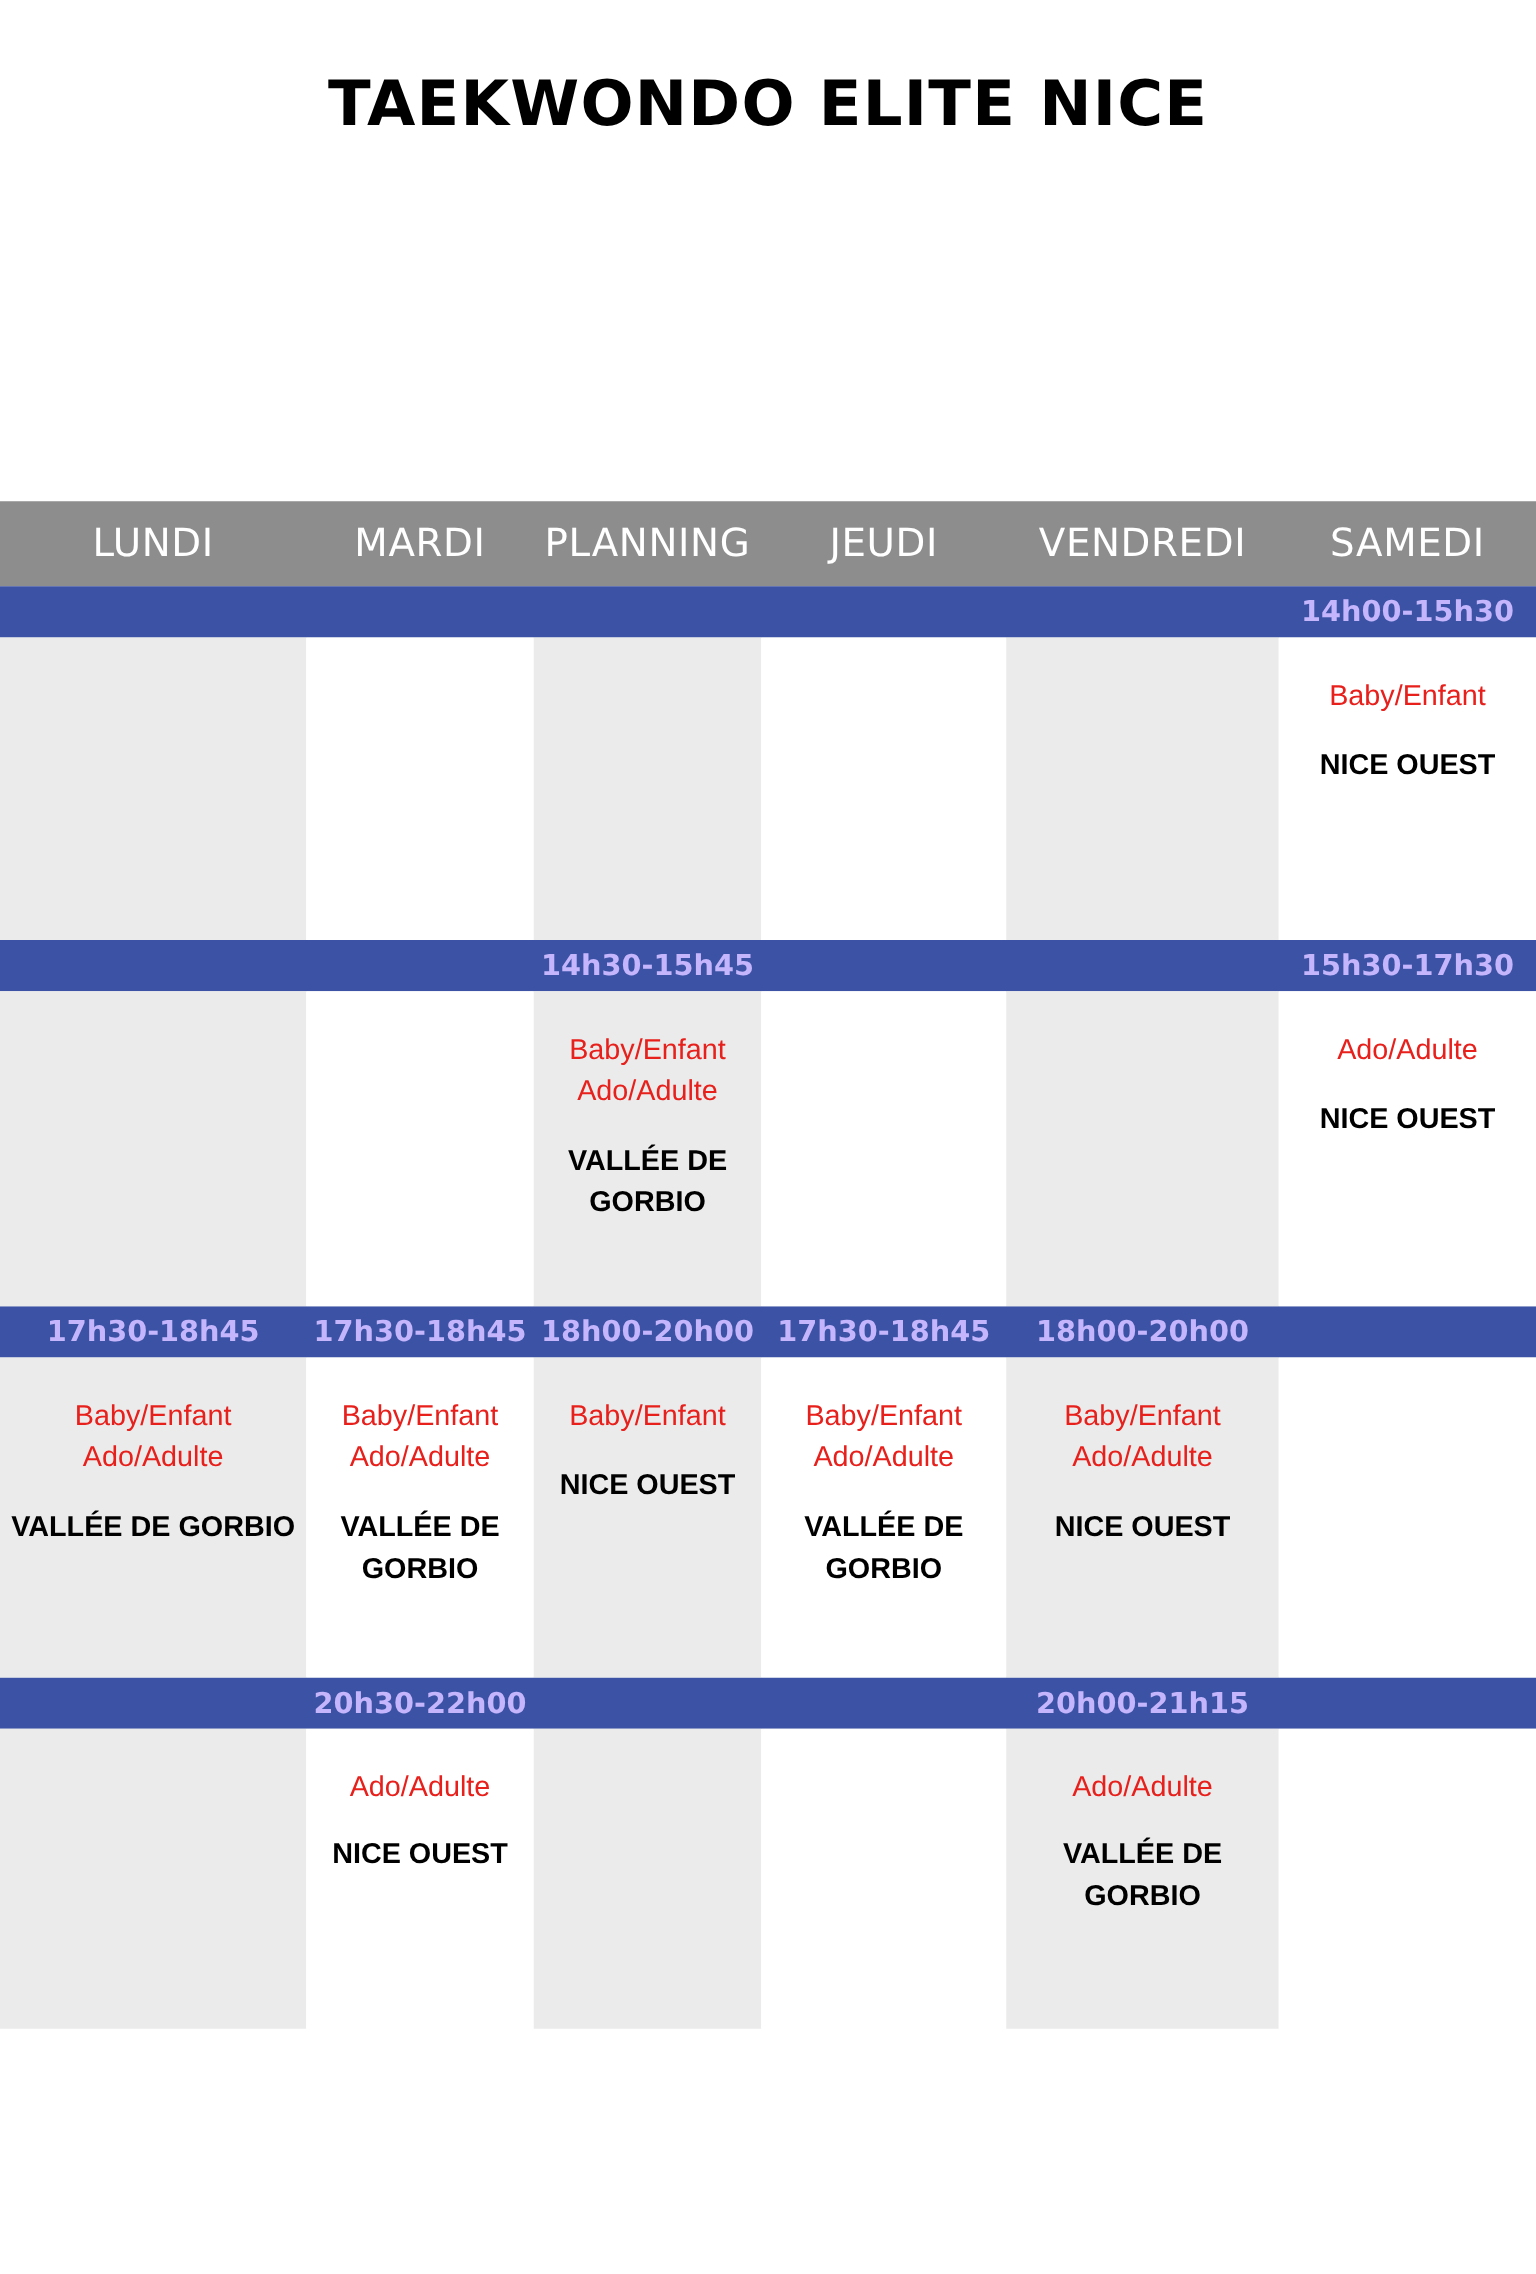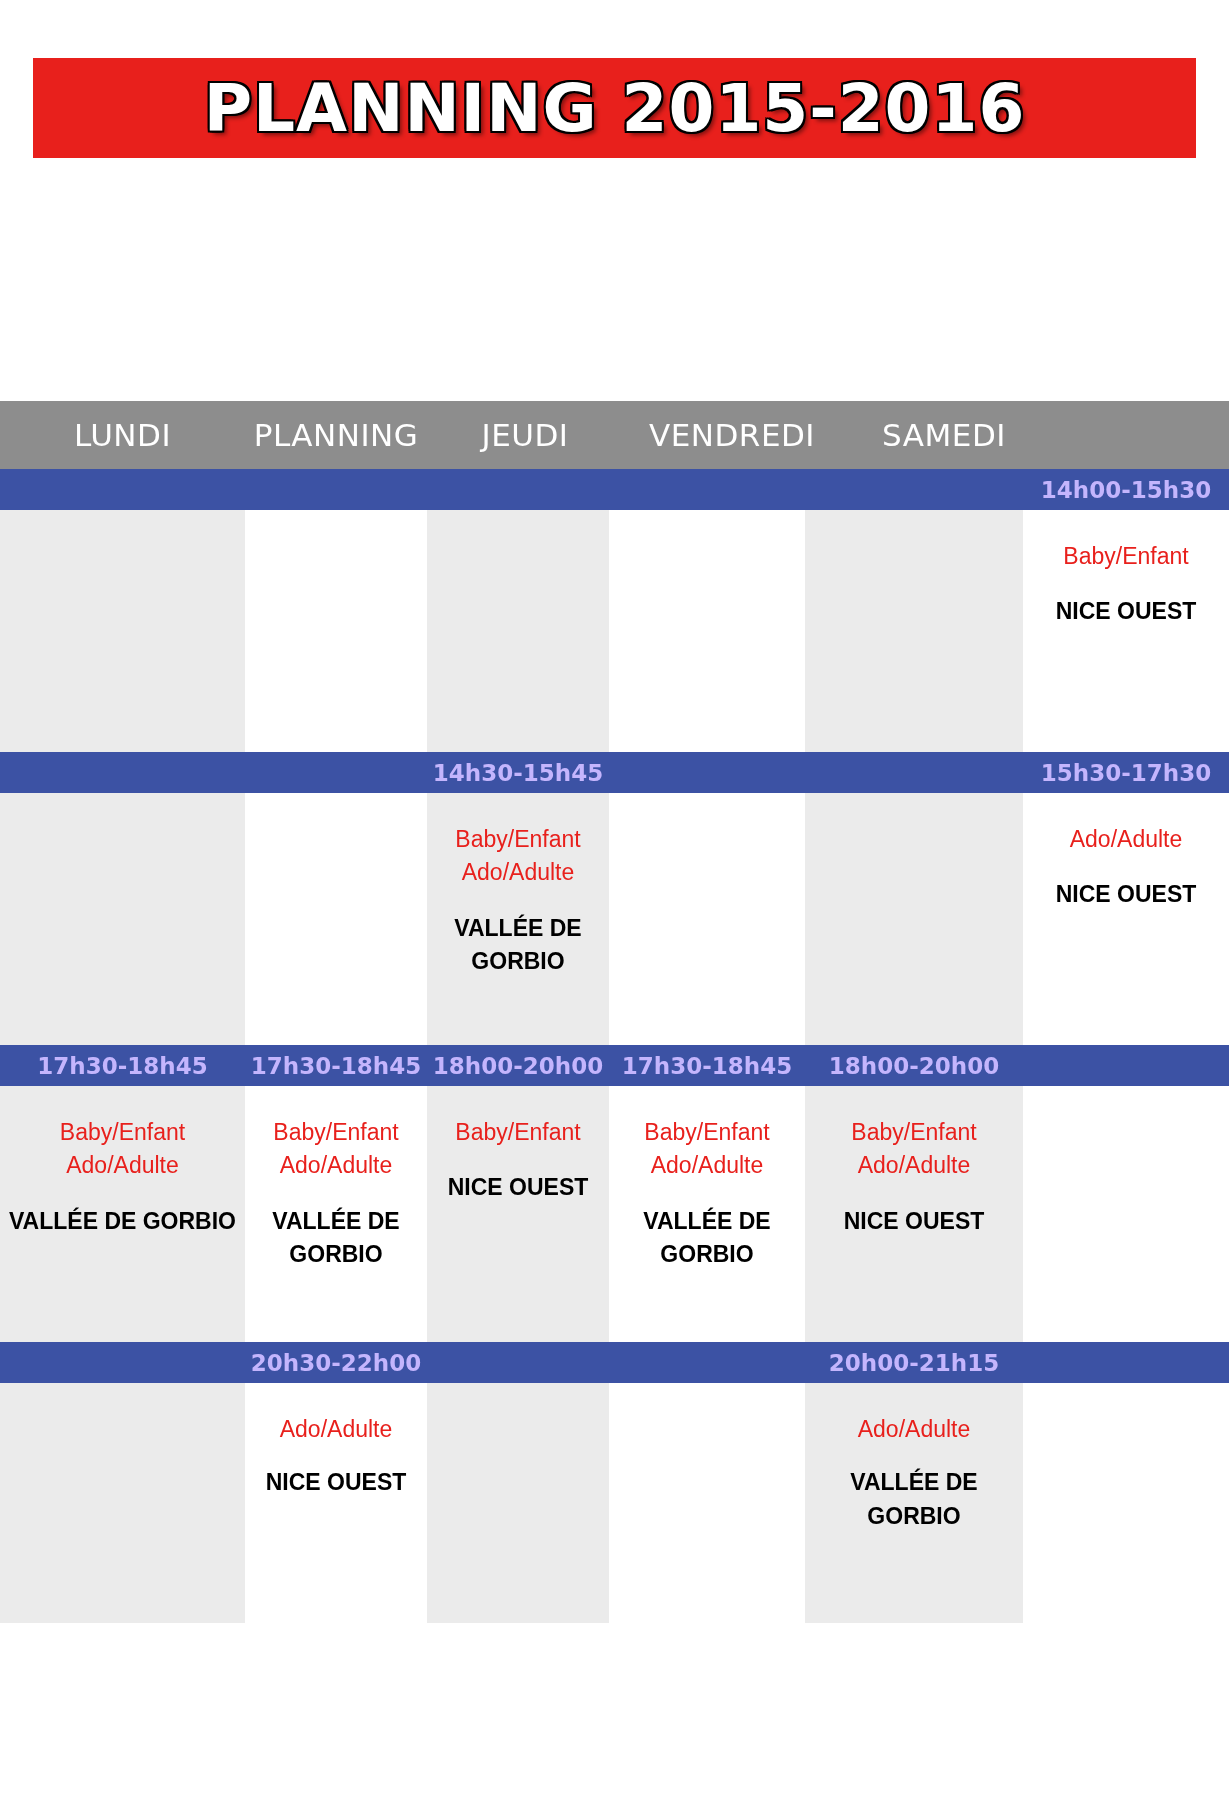--- a/index.html
+++ b/index.html
@@ -138,6 +138,7 @@
 <body>
 
 <div class="header-wrap">
+  <h1 class="club-title">TAEKWONDO ELITE NICE</h1>
   <div class="planning-banner">
     <span class="txt">PLANNING 2015-2016</span>
   </div>

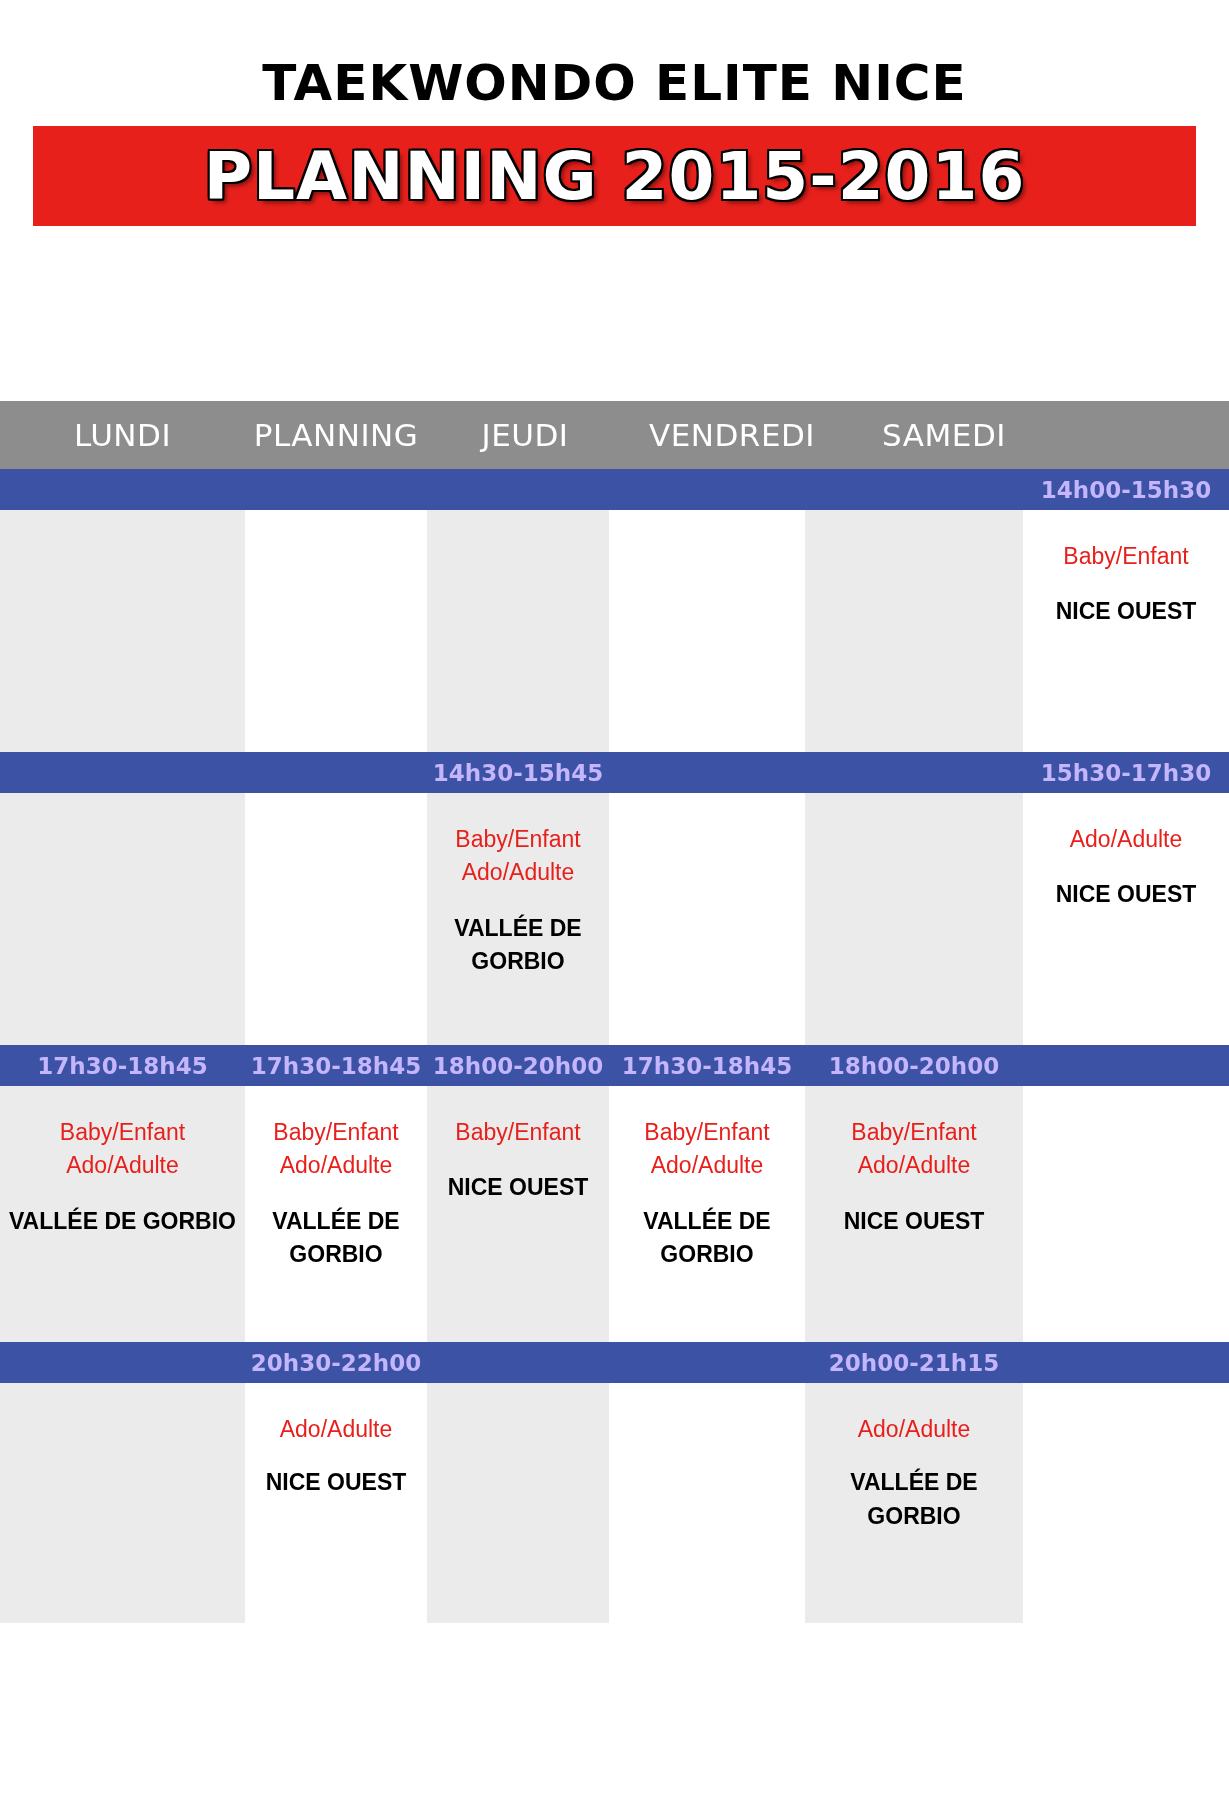--- a/index.html
+++ b/index.html
@@ -139,9 +139,6 @@
 
 <div class="header-wrap">
   <h1 class="club-title">TAEKWONDO ELITE NICE</h1>
-  <div class="planning-banner">
-    <span class="txt">PLANNING 2015-2016</span>
-  </div>
 </div>
 
 <div class="schedule">

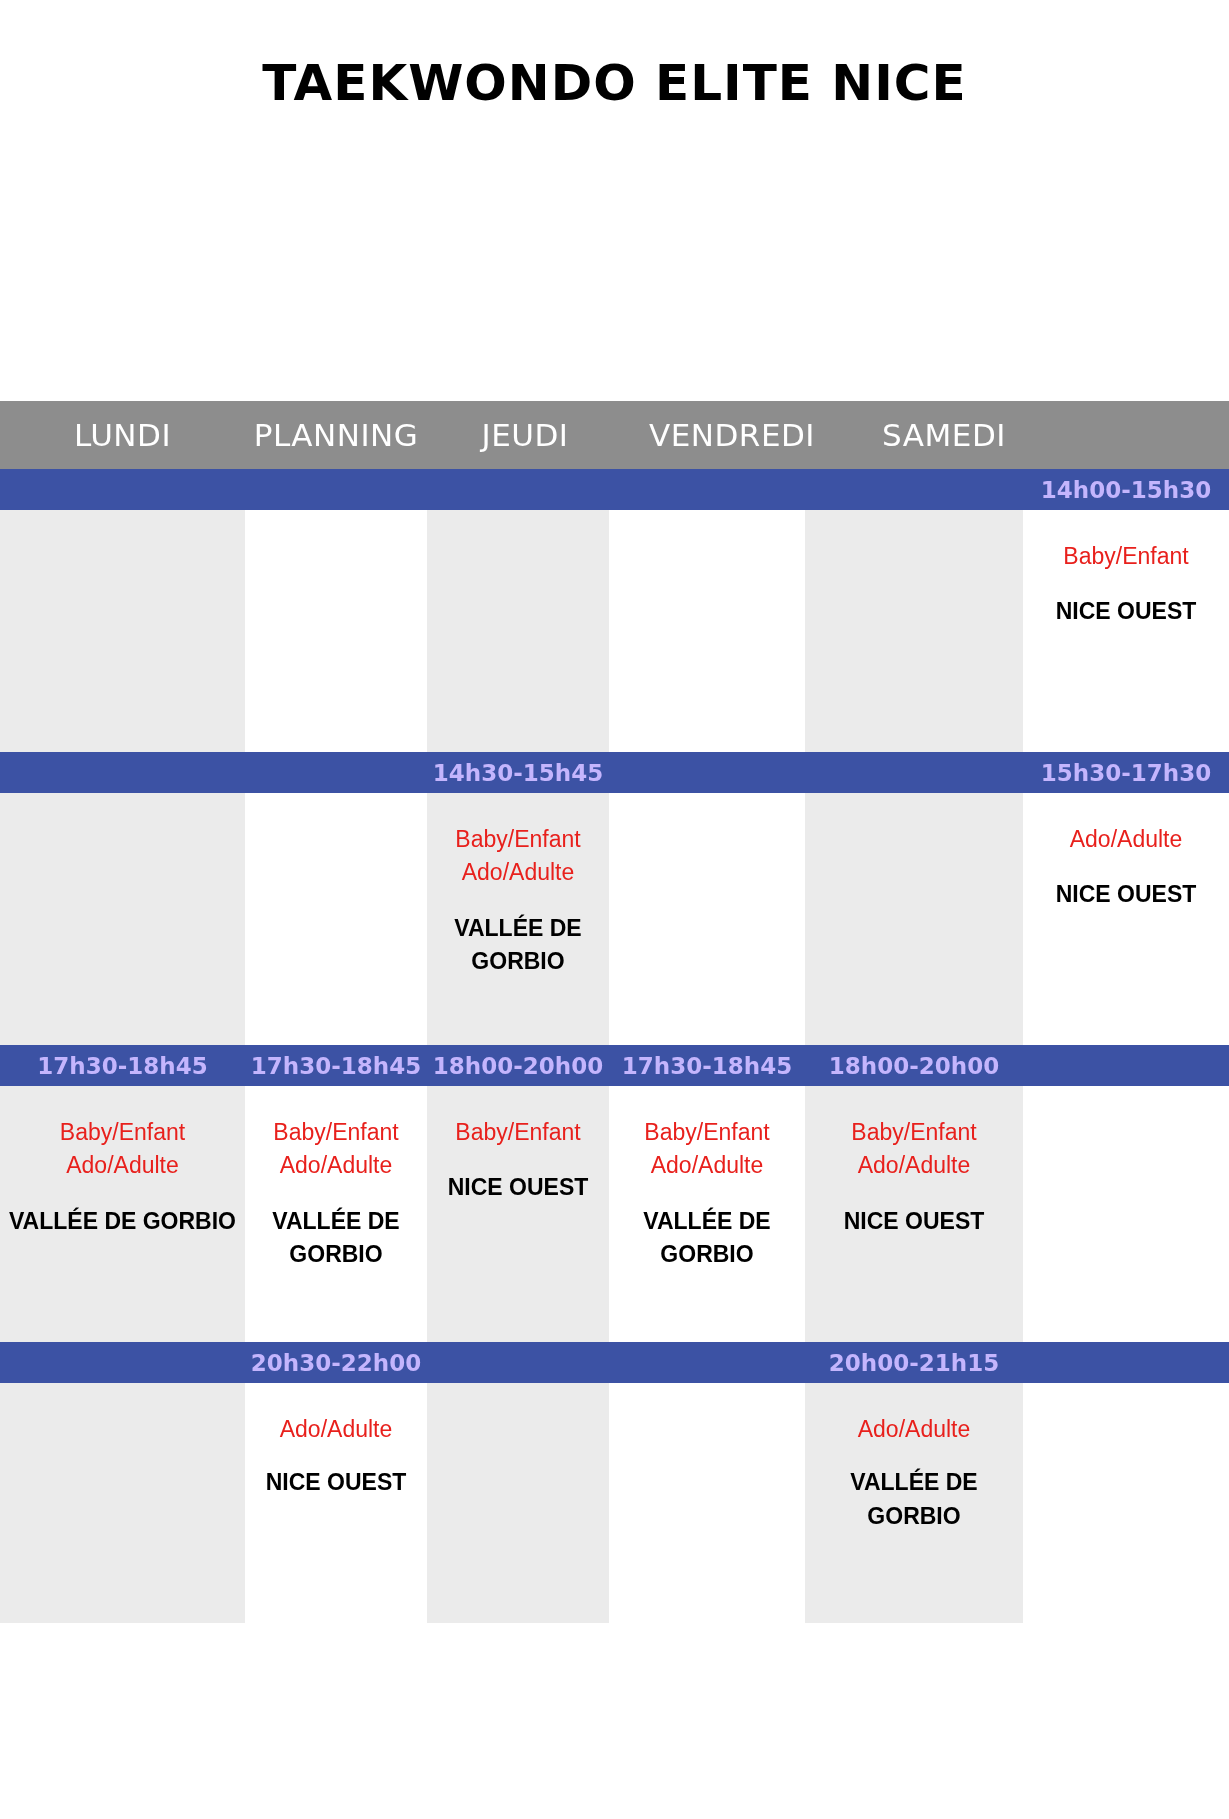--- a/index.html
+++ b/index.html
@@ -145,6 +145,7 @@
 
   <div class="row days-row">
     <div class="cell c0 day-head">LUNDI</div>
+    <div class="cell c1 day-head">MARDI</div>
     <div class="cell c2 day-head">PLANNING</div>
     <div class="cell c3 day-head">JEUDI</div>
     <div class="cell c4 day-head">VENDREDI</div>

